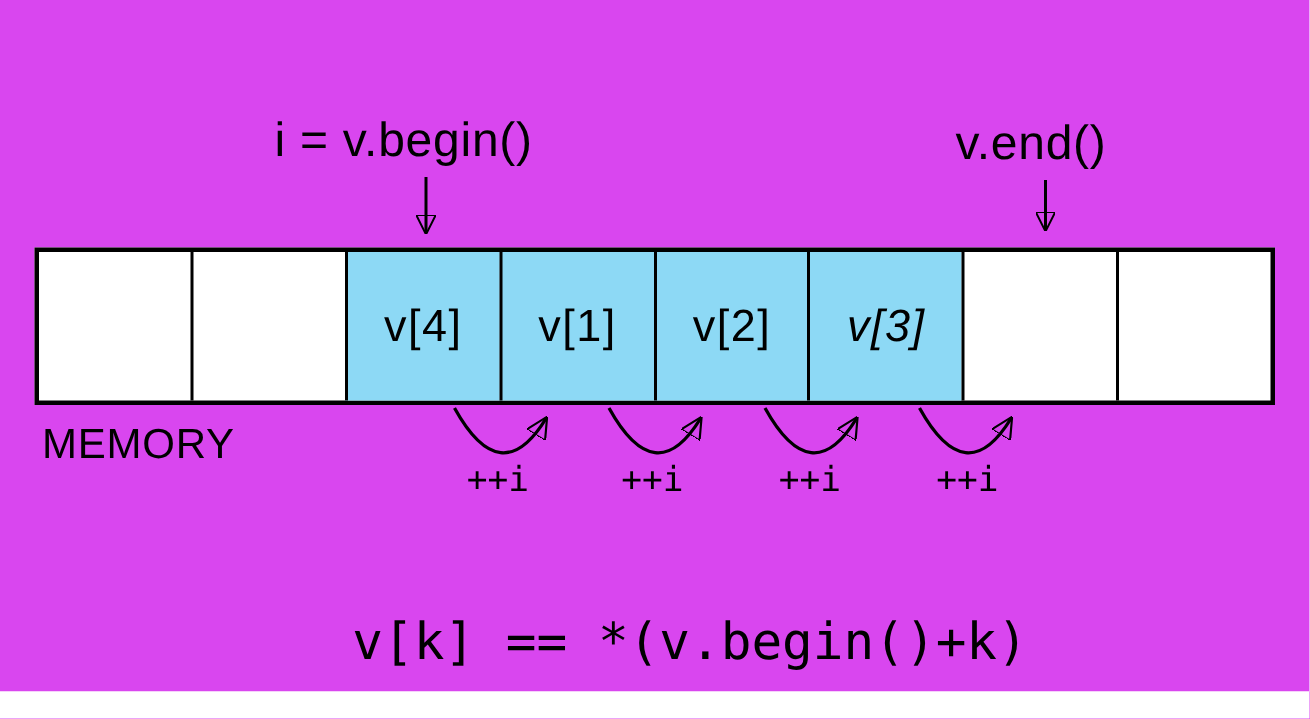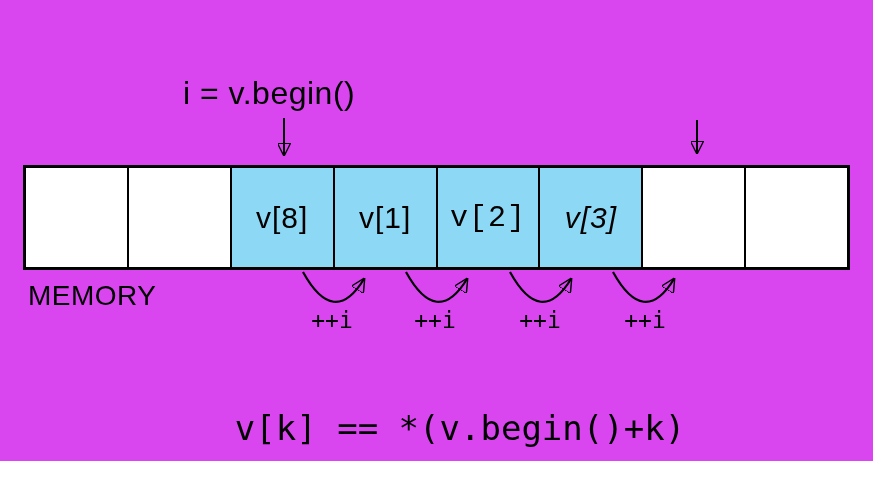--- a/index.html
+++ b/index.html
@@ -101,6 +101,7 @@
 <div id="canvas">
 
   <div id="begin-label" class="pointer-label">i = v.begin()</div>
+  <div id="end-label" class="pointer-label">v.end()</div>
 
   <div id="memory-array">
     <div class="cell"></div>

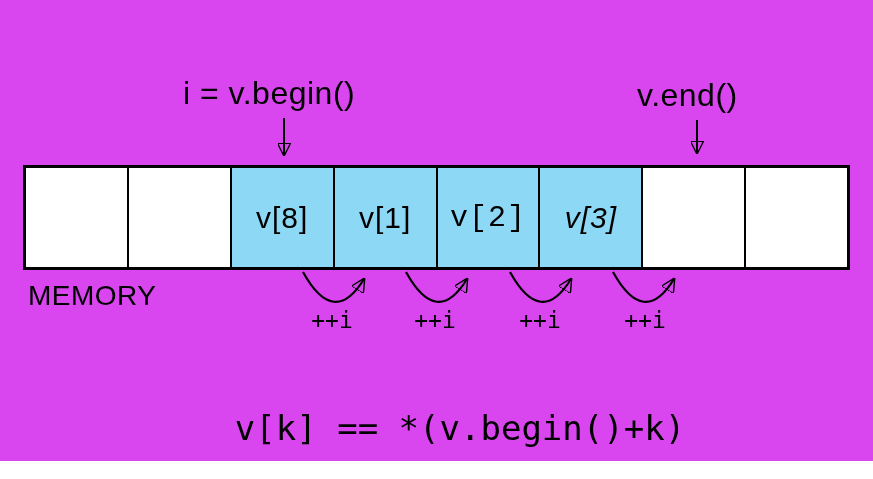--- a/index.html
+++ b/index.html
@@ -106,7 +106,7 @@
   <div id="memory-array">
     <div class="cell"></div>
     <div class="cell"></div>
-    <div class="cell" style="background-color: rgb(141, 217, 245);">v[8]</div>
+    <div class="cell" style="background-color: rgb(141, 217, 245);">v[4]</div>
     <div class="cell" style="background-color: rgb(141, 217, 245);">v[1]</div>
     <div class="cell" style="background-color: rgb(141, 217, 245); font-family: Liberation Mono, monospace;">v[2]</div>
     <div class="cell" style="background-color: rgb(141, 217, 245); font-style: italic;">v[3]</div>

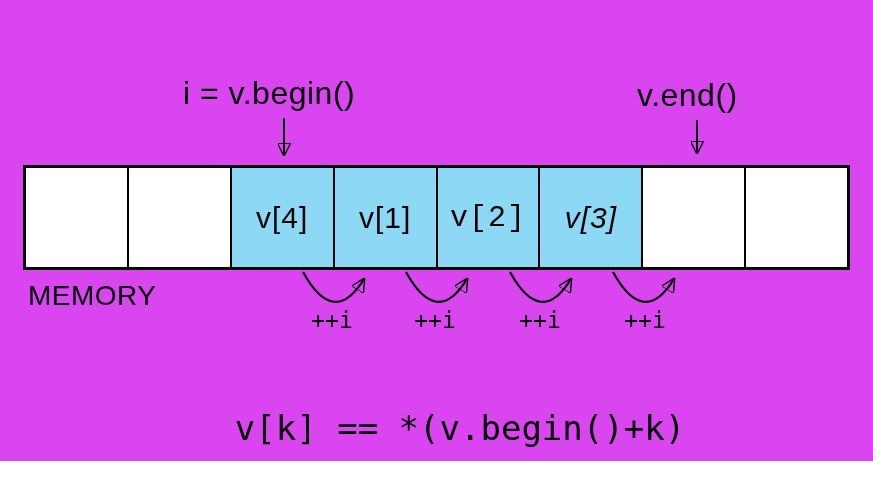--- a/index.html
+++ b/index.html
@@ -108,7 +108,7 @@
     <div class="cell"></div>
     <div class="cell" style="background-color: rgb(141, 217, 245);">v[4]</div>
     <div class="cell" style="background-color: rgb(141, 217, 245);">v[1]</div>
-    <div class="cell" style="background-color: rgb(141, 217, 245); font-family: Liberation Mono, monospace;">v[2]</div>
+    <div class="cell" style="background-color: rgb(141, 217, 245);">v[2]</div>
     <div class="cell" style="background-color: rgb(141, 217, 245); font-style: italic;">v[3]</div>
     <div class="cell"></div>
     <div class="cell"></div>

